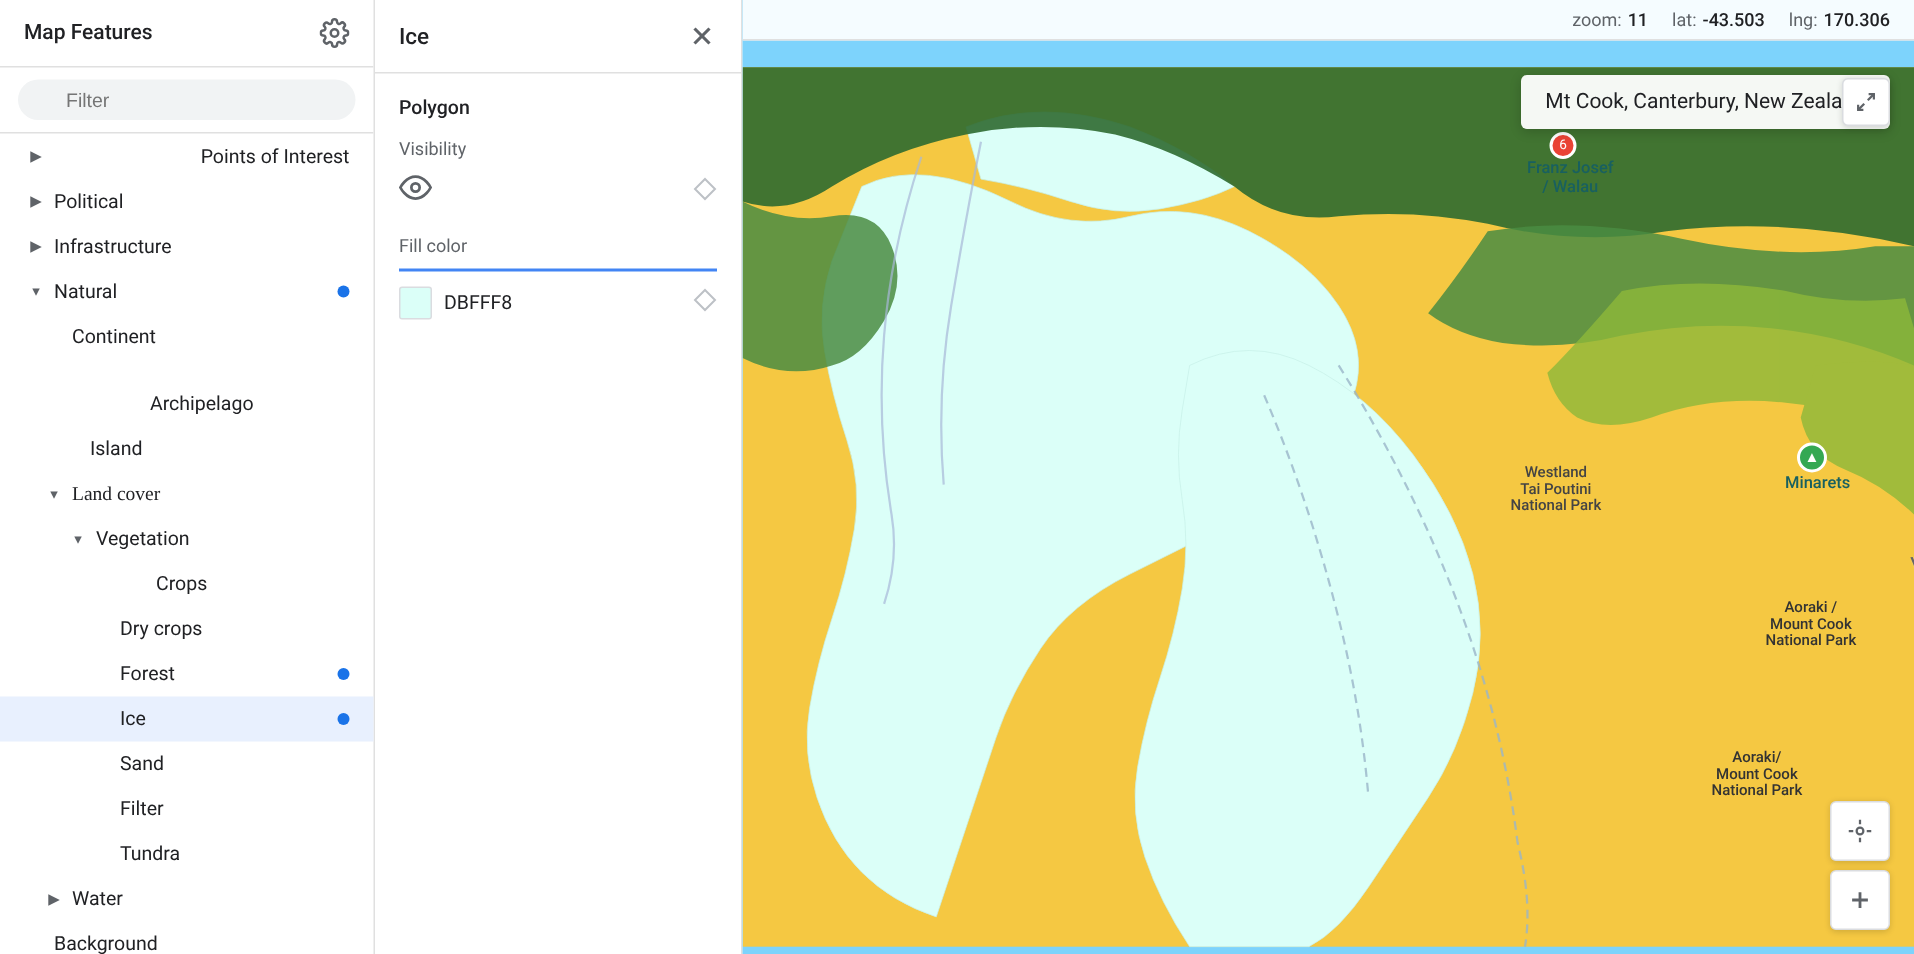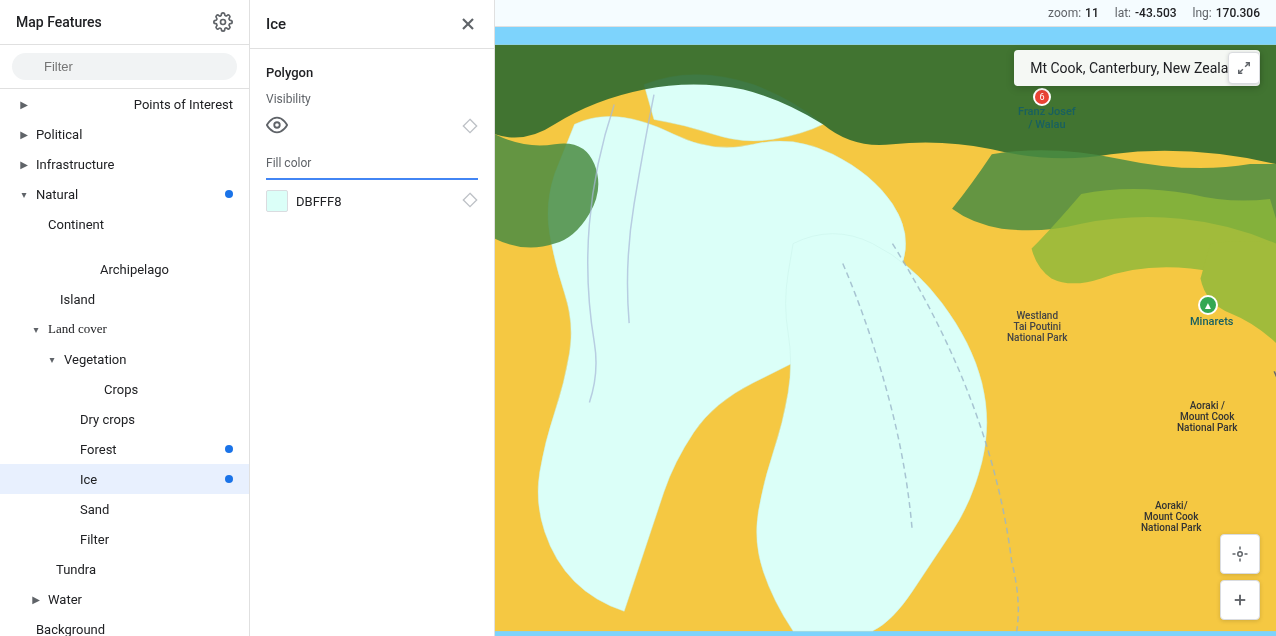--- a/index.html
+++ b/index.html
@@ -394,7 +394,7 @@
         <span class="caret"></span>
         <span style="flex: 1 1 0%;">Filter</span>
       </div>
-      <div class="tree-item" style="padding-left: 36px;">
+      <div class="tree-item" style="padding-left: 60px;">
         <span class="caret"></span>
         <span style="flex: 1 1 0%;">Tundra</span>
       </div>

